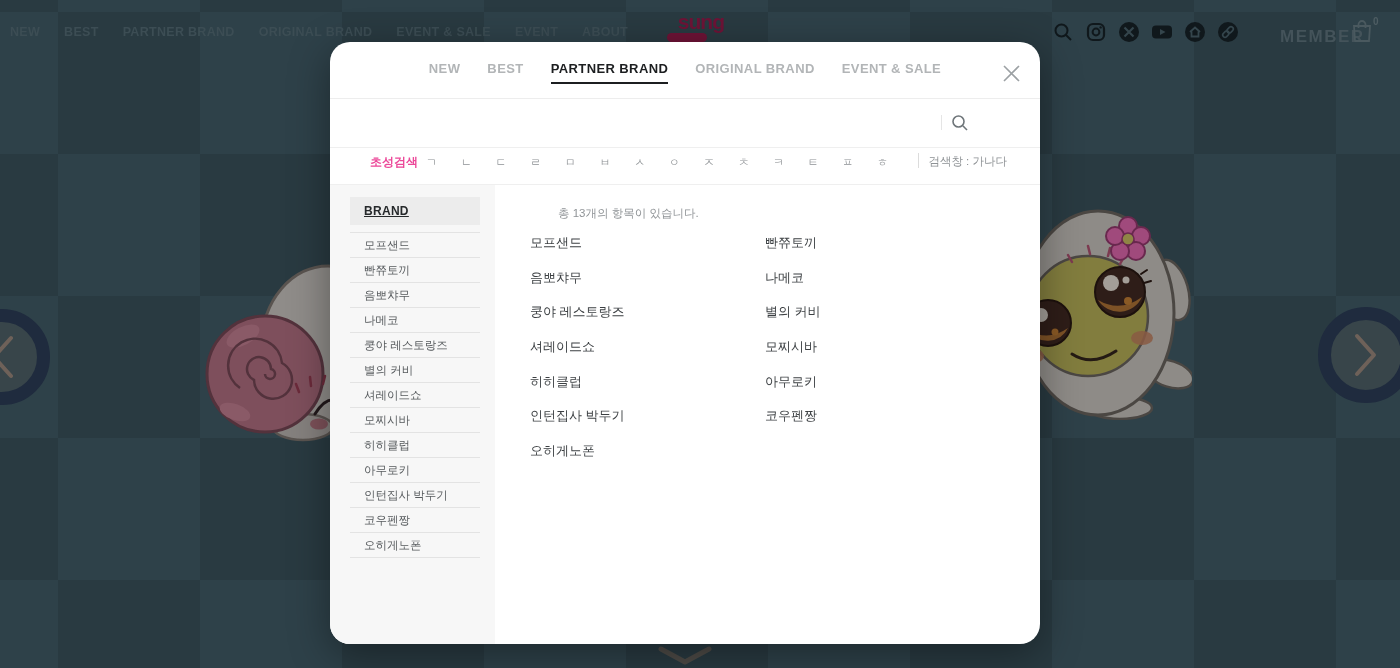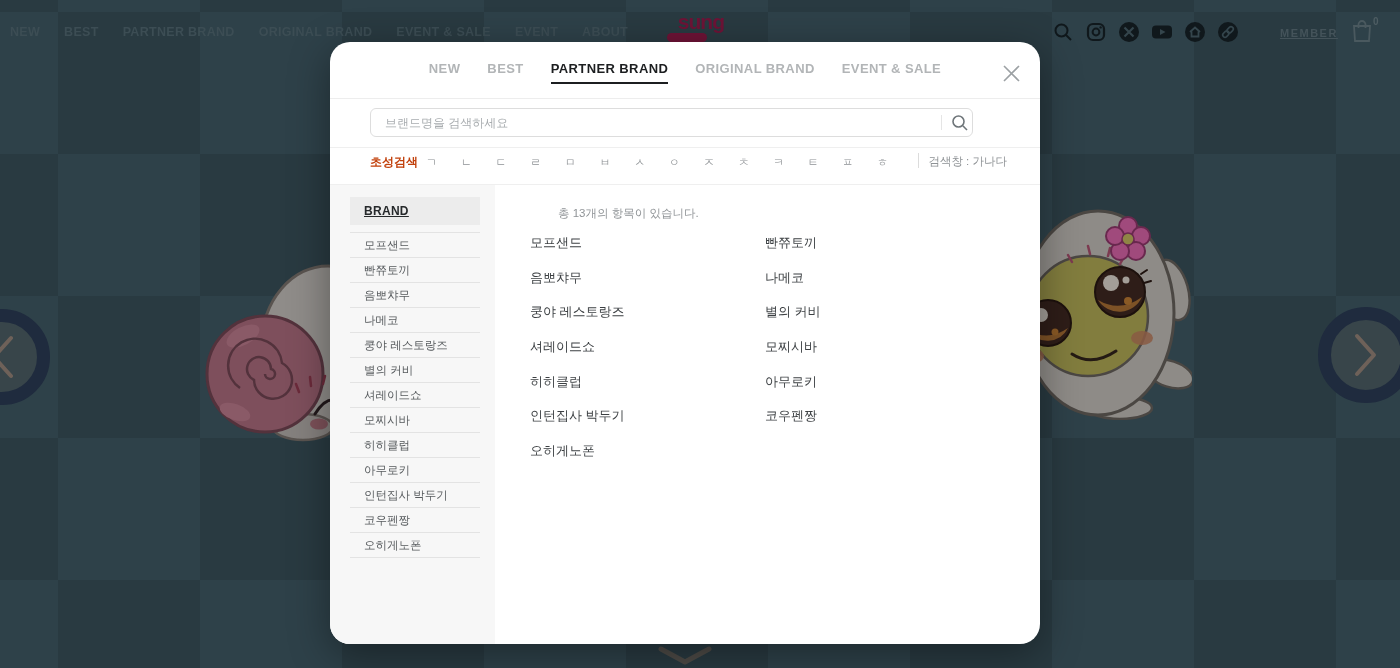--- a/index.html
+++ b/index.html
@@ -19,7 +19,7 @@
   .social-row { position:absolute; left:1052px; top:21px; display:flex; gap:11px; z-index:1; }
   .social-row .sicon { width:22px; height:22px; display:flex; align-items:center; justify-content:center; cursor:pointer; }
 
-  .member { position:absolute; left:1280px; top:27px; font-size:11px; font-weight:700; letter-spacing:1.5px; color:#44535a; z-index:1; cursor:pointer;text-decoration:underline; }
+  .member { position:absolute; left:1280px; top:27px; font-size:17px; font-weight:700; letter-spacing:1.5px; color:#44535a; z-index:1; cursor:pointer; }
   .cart { position:absolute; left:1350px; top:18px; z-index:1; cursor:pointer; }
   .cart .cart-count { position:absolute; left:23px; top:-2px; font-size:10px; font-weight:700; color:#4e5d63; }
 

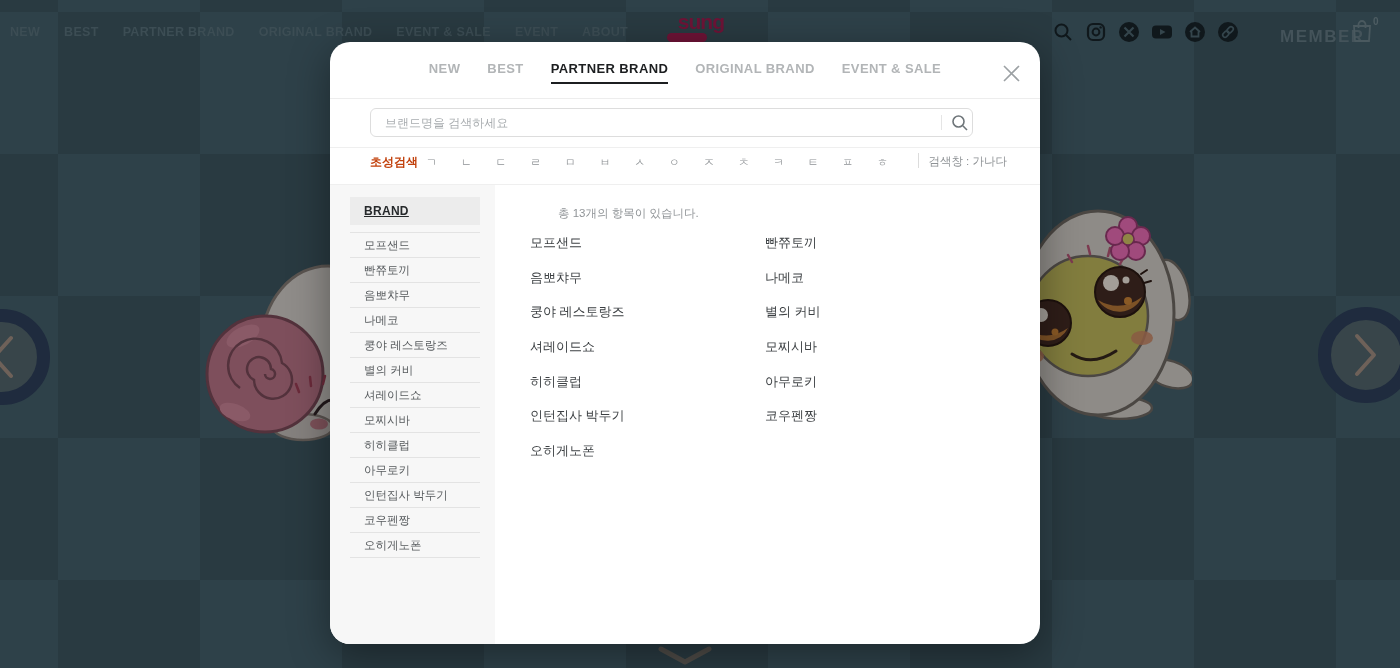--- a/index.html
+++ b/index.html
@@ -218,7 +218,6 @@
 
     <div class="hdr-divider"></div>
 
-    <input class="brand-search" type="text" placeholder="브랜드명을 검색하세요" style="">
     <div class="search-sep"></div>
     <button class="search-btn">
       <svg width="18" height="18" viewBox="0 0 18 18">

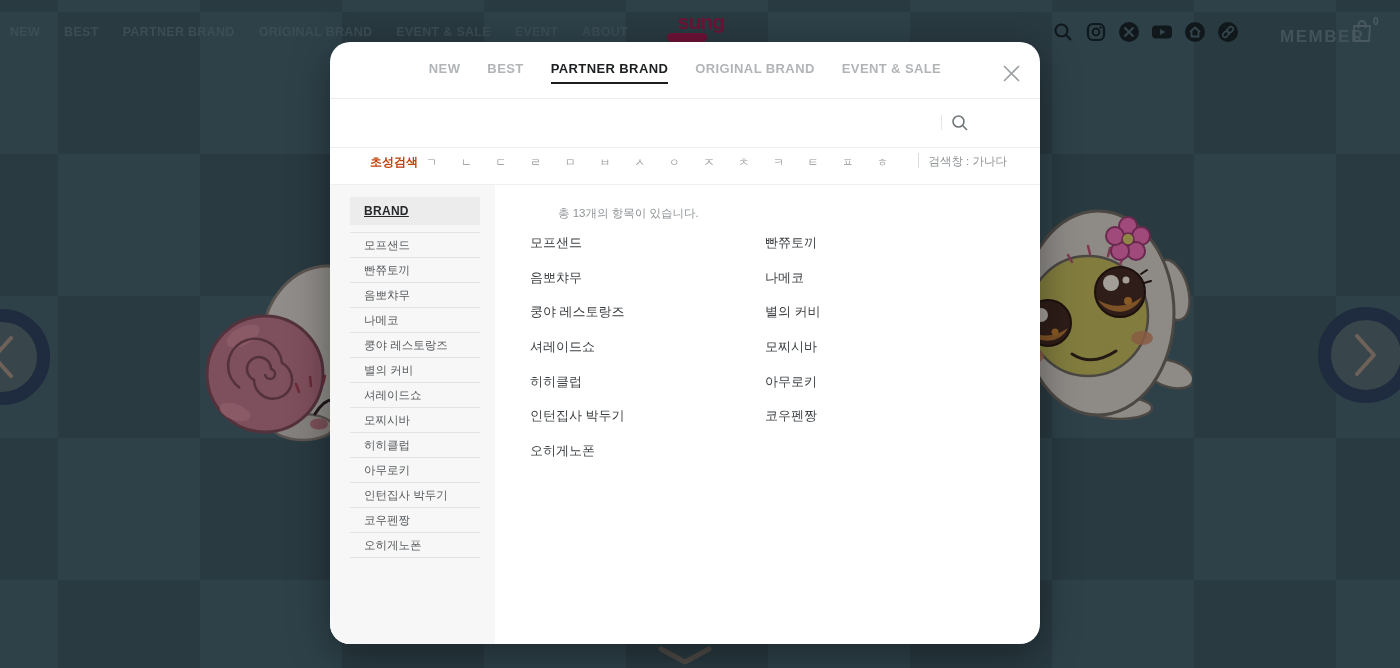--- a/index.html
+++ b/index.html
@@ -50,7 +50,7 @@
   .search-btn { position:absolute; left:617px; top:68px; width:26px; height:26px; border:none; background:none; cursor:pointer; display:flex; align-items:center; justify-content:center; }
 
   .row-divider { position:absolute; left:0; right:0; top:105px; height:1px; background:#efefef; }
-  .chosung-label { position:absolute; left:40px; top:112px; font-size:12px; font-weight:700; color:#c2410c; }
+  .chosung-label { position:absolute; left:40px; top:112px; font-size:12px; font-weight:700; color:#ec4899; }
   .chosung-list { position:absolute; left:96px; top:113px; width:462px; display:flex; justify-content:space-between; }
   .chosung-item { border:none; background:none; font-family:inherit; font-size:11px; color:#8e9295; cursor:pointer; }
   .chosung-sep { position:absolute; left:588px; top:111px; width:1px; height:15px; background:#dcdcdc; }

